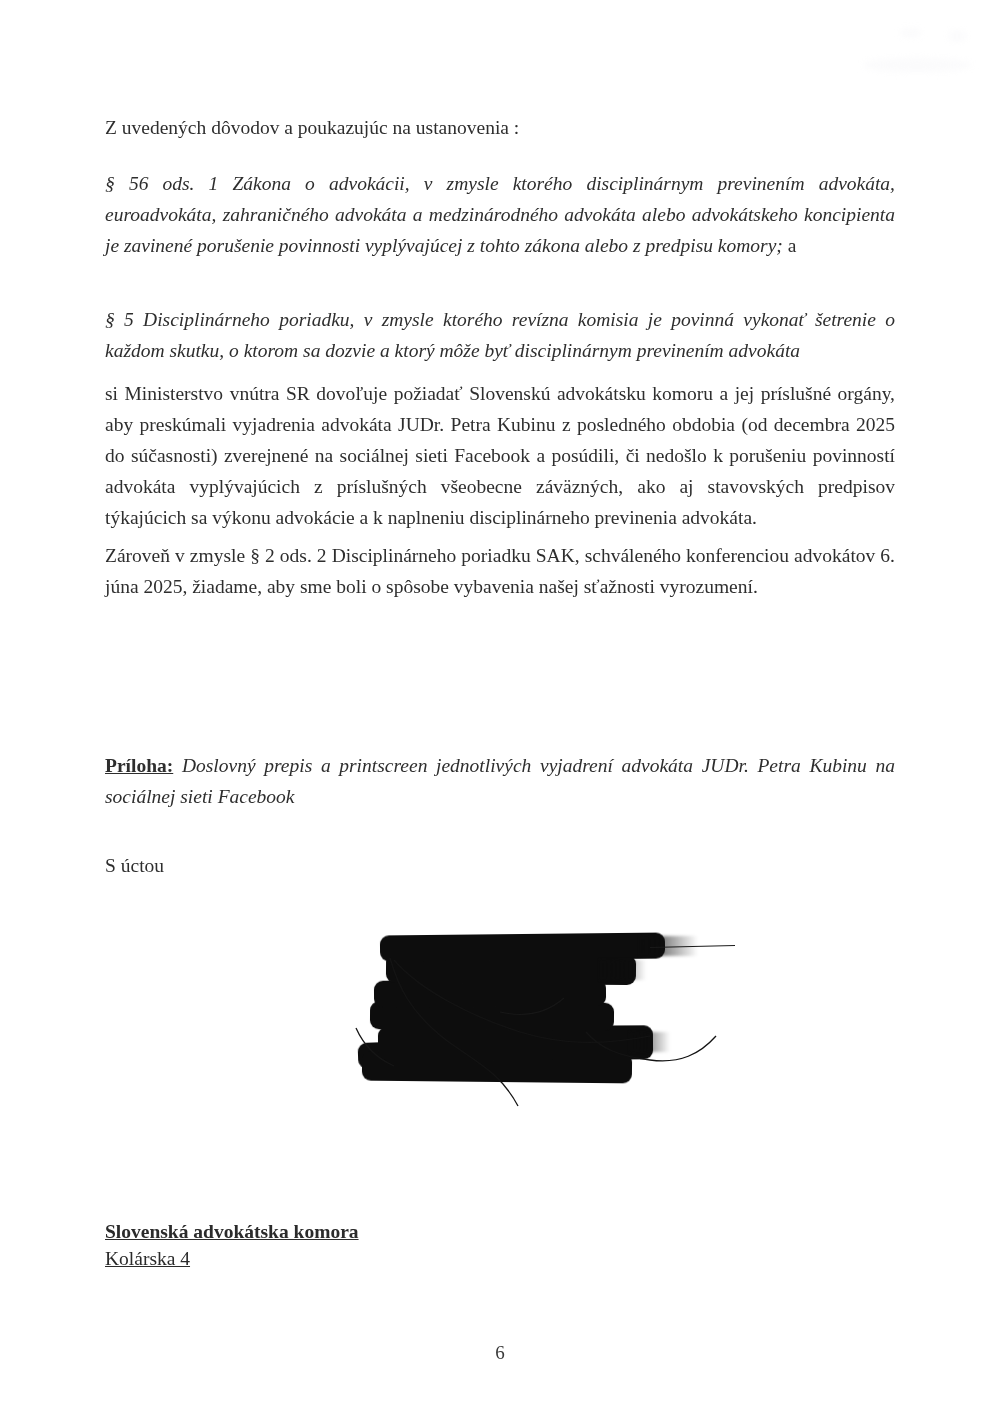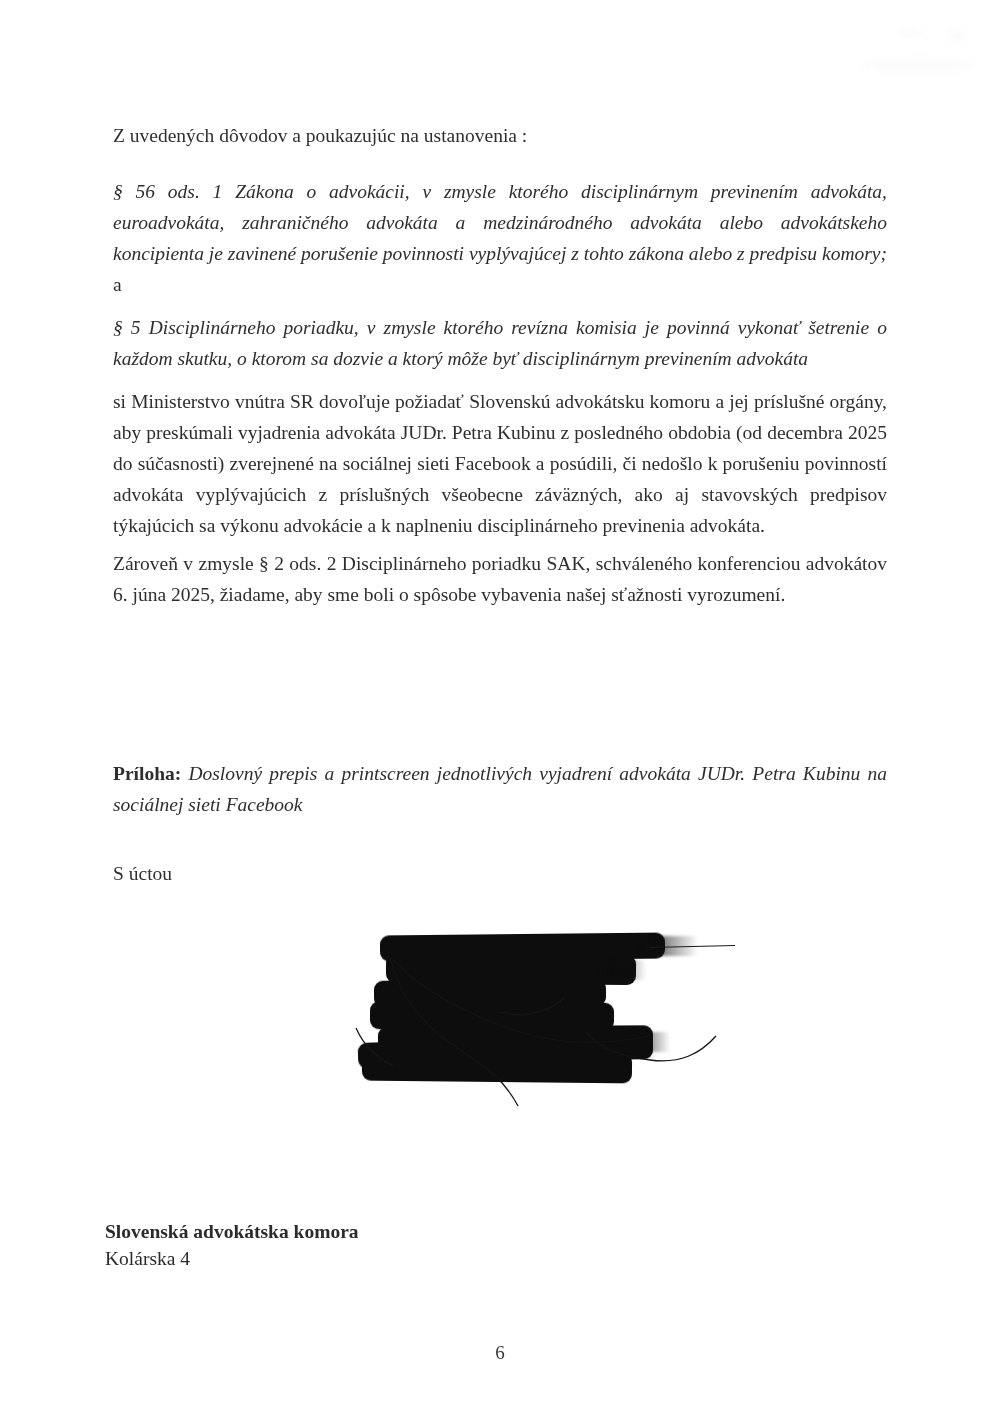--- a/index.html
+++ b/index.html
@@ -39,7 +39,7 @@
   }
 
   p.para {
-    margin: 8px;
+    margin: 0;
     font-size: 19.5px;
     line-height: 31px;
     text-align: justify;

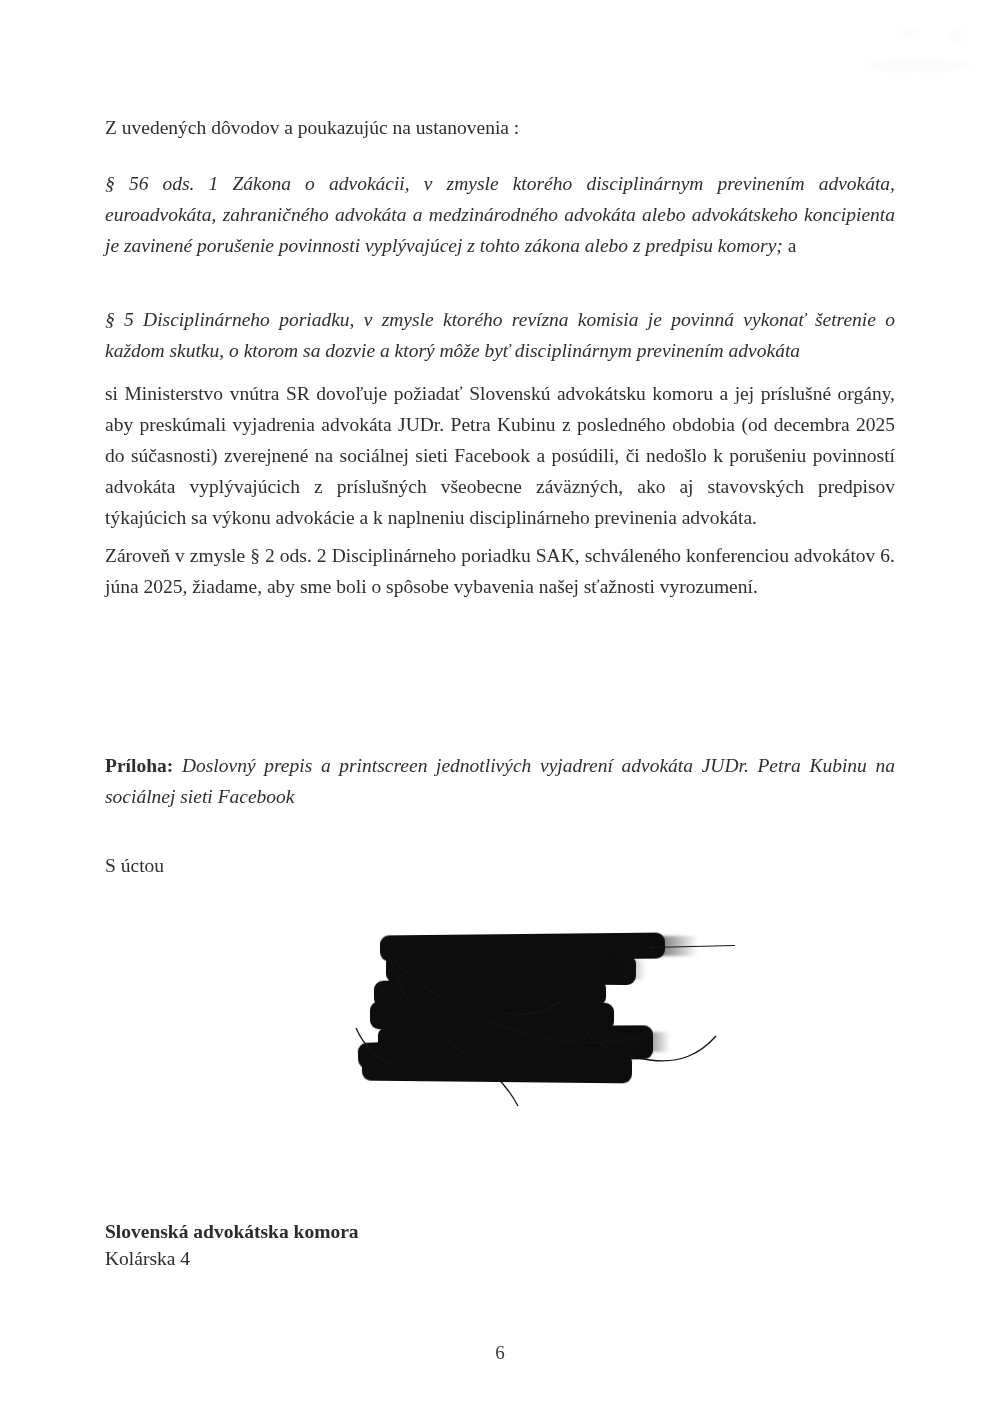--- a/index.html
+++ b/index.html
@@ -63,7 +63,7 @@
   #blk-closing    { top: 850px; }
 
   .roman-inline { font-style: normal; }
-  .bold-label { font-weight: bold; font-style: normal; }
+  .bold-label { font-weight: bold; font-style: normal; text-decoration: underline; }
 
   
   .redaction {

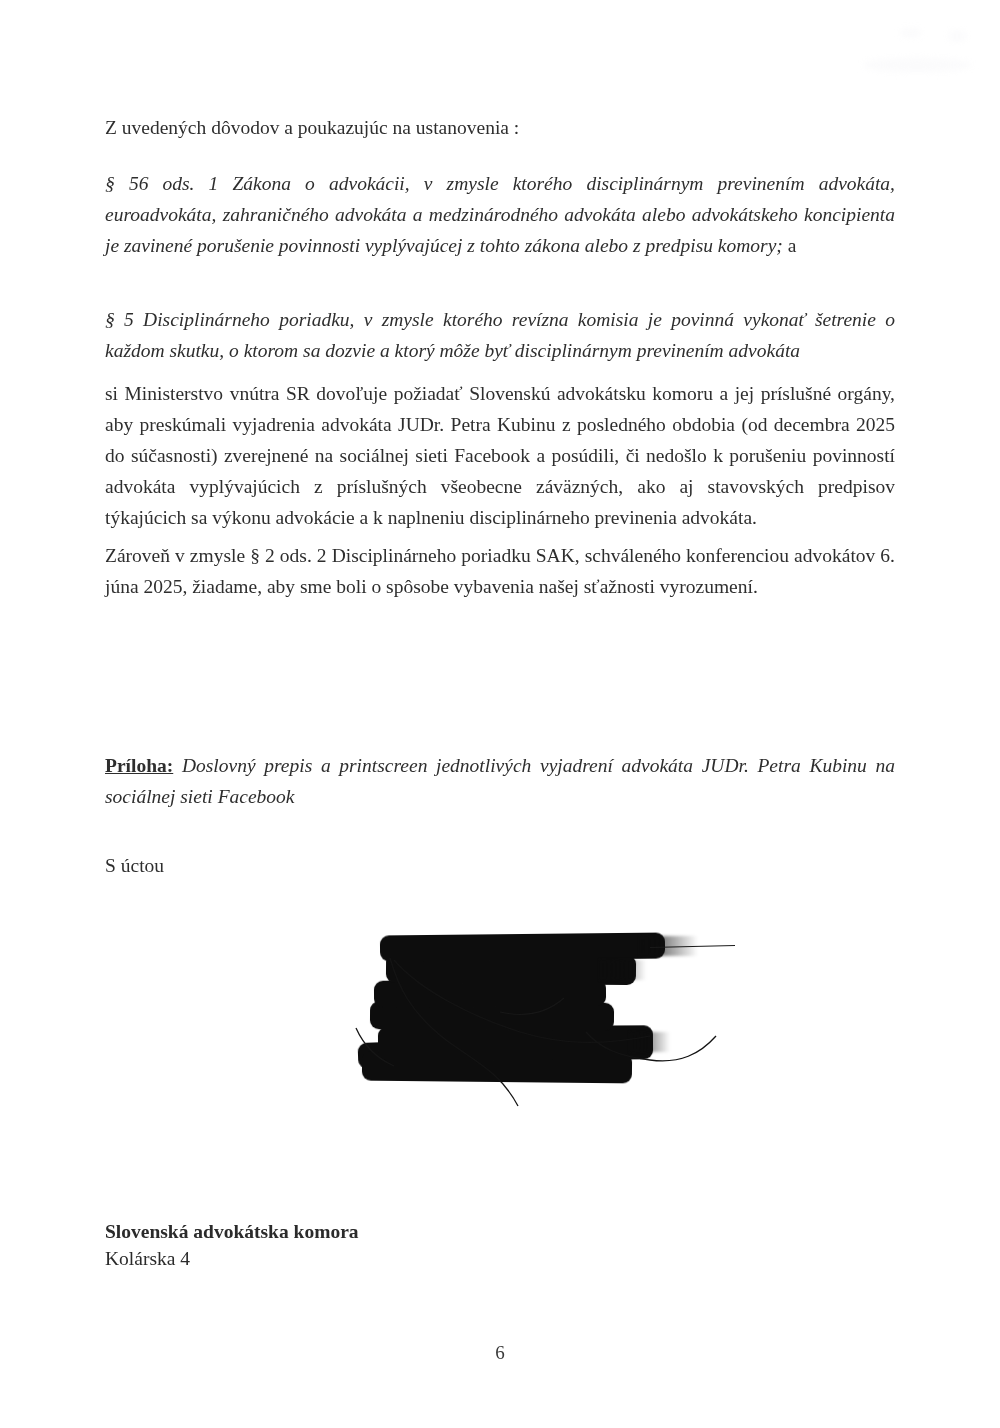--- a/index.html
+++ b/index.html
@@ -121,6 +121,7 @@
     font-size: 19.5px;
     line-height: 27px;
     color: #2b2b2b;
+    text-decoration: underline;
   }
   .addr-line.strong { font-weight: bold; }
 

